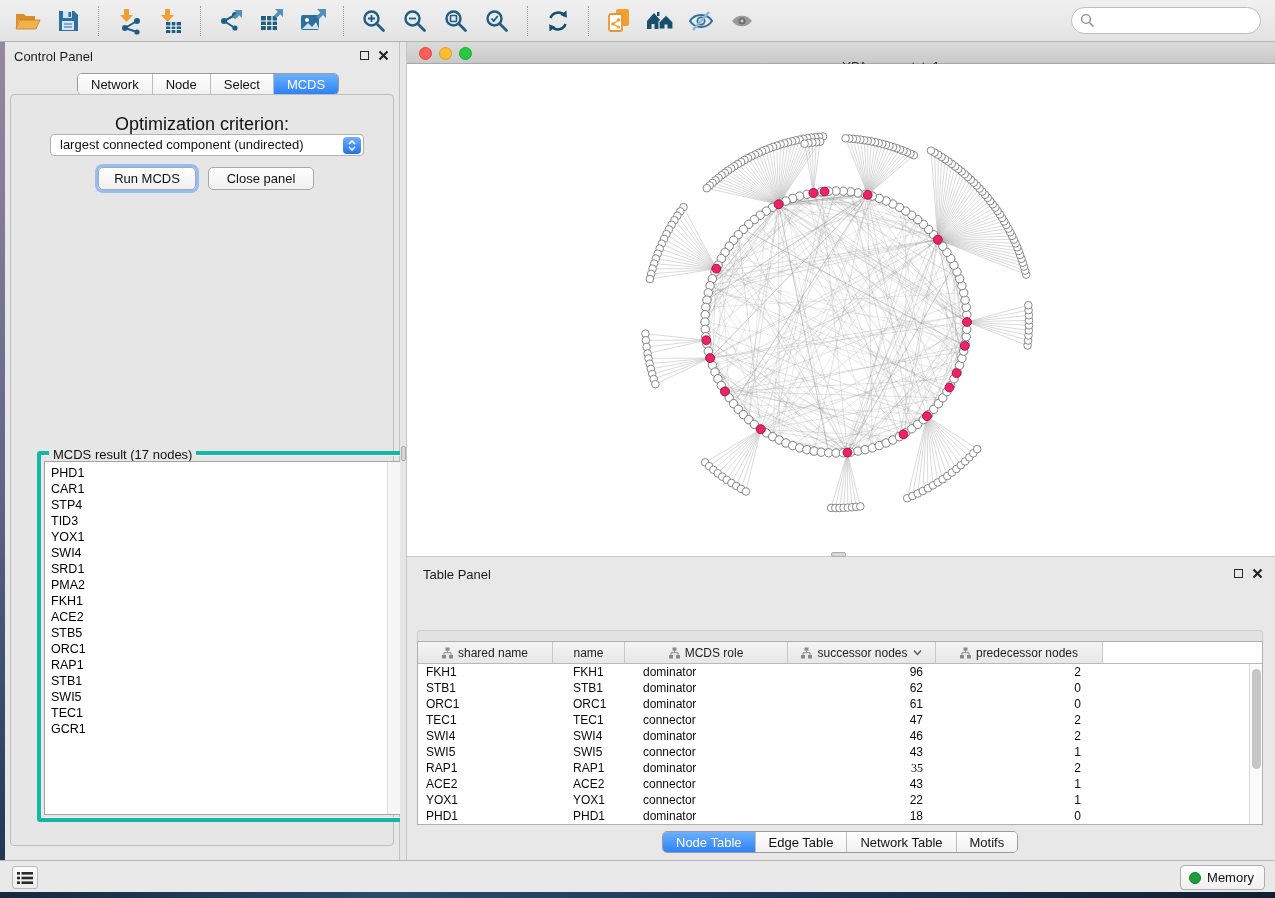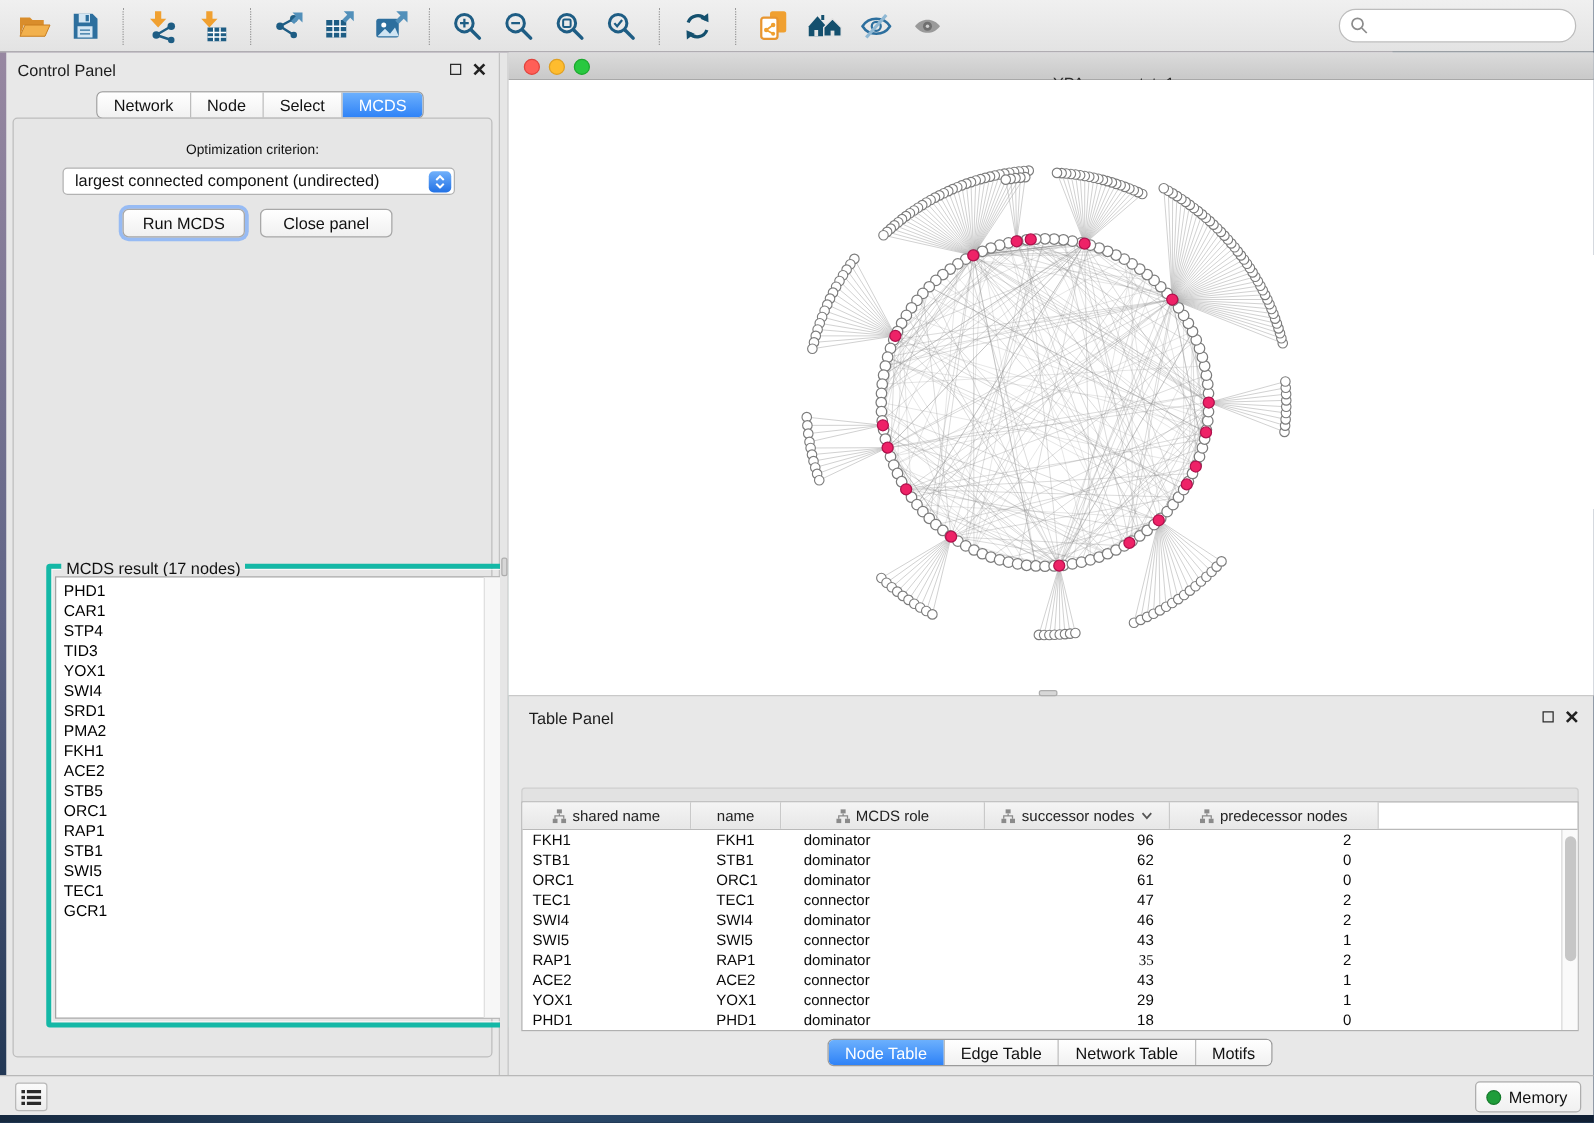--- a/index.html
+++ b/index.html
@@ -31,7 +31,7 @@
   #cp-tabs { position:absolute; left:72px; top:31px; }
   #cp-pane { position:absolute; left:5px; top:52px; width:384px; height:752px;
     background:#e6e6e6; border:1px solid #bdbdbd; border-radius:4px; }
-  #opt-label { position:absolute; left:0; top:19px; width:100%; text-align:center; font-size:11px; color:#111; }
+  #opt-label { position:absolute; left:0; top:19px; width:100%; text-align:center; font-size:18px; color:#111; }
   #criterion-select { position:absolute; left:39px; top:39px; width:314px; height:22px; background:#fff;
     border:1px solid #b2b2b2; border-radius:4px; font-size:13px; color:#111; line-height:20px; padding-left:9px; }
   #criterion-stepper { position:absolute; right:2px; top:1.5px; width:18px; height:17px; border-radius:4px;

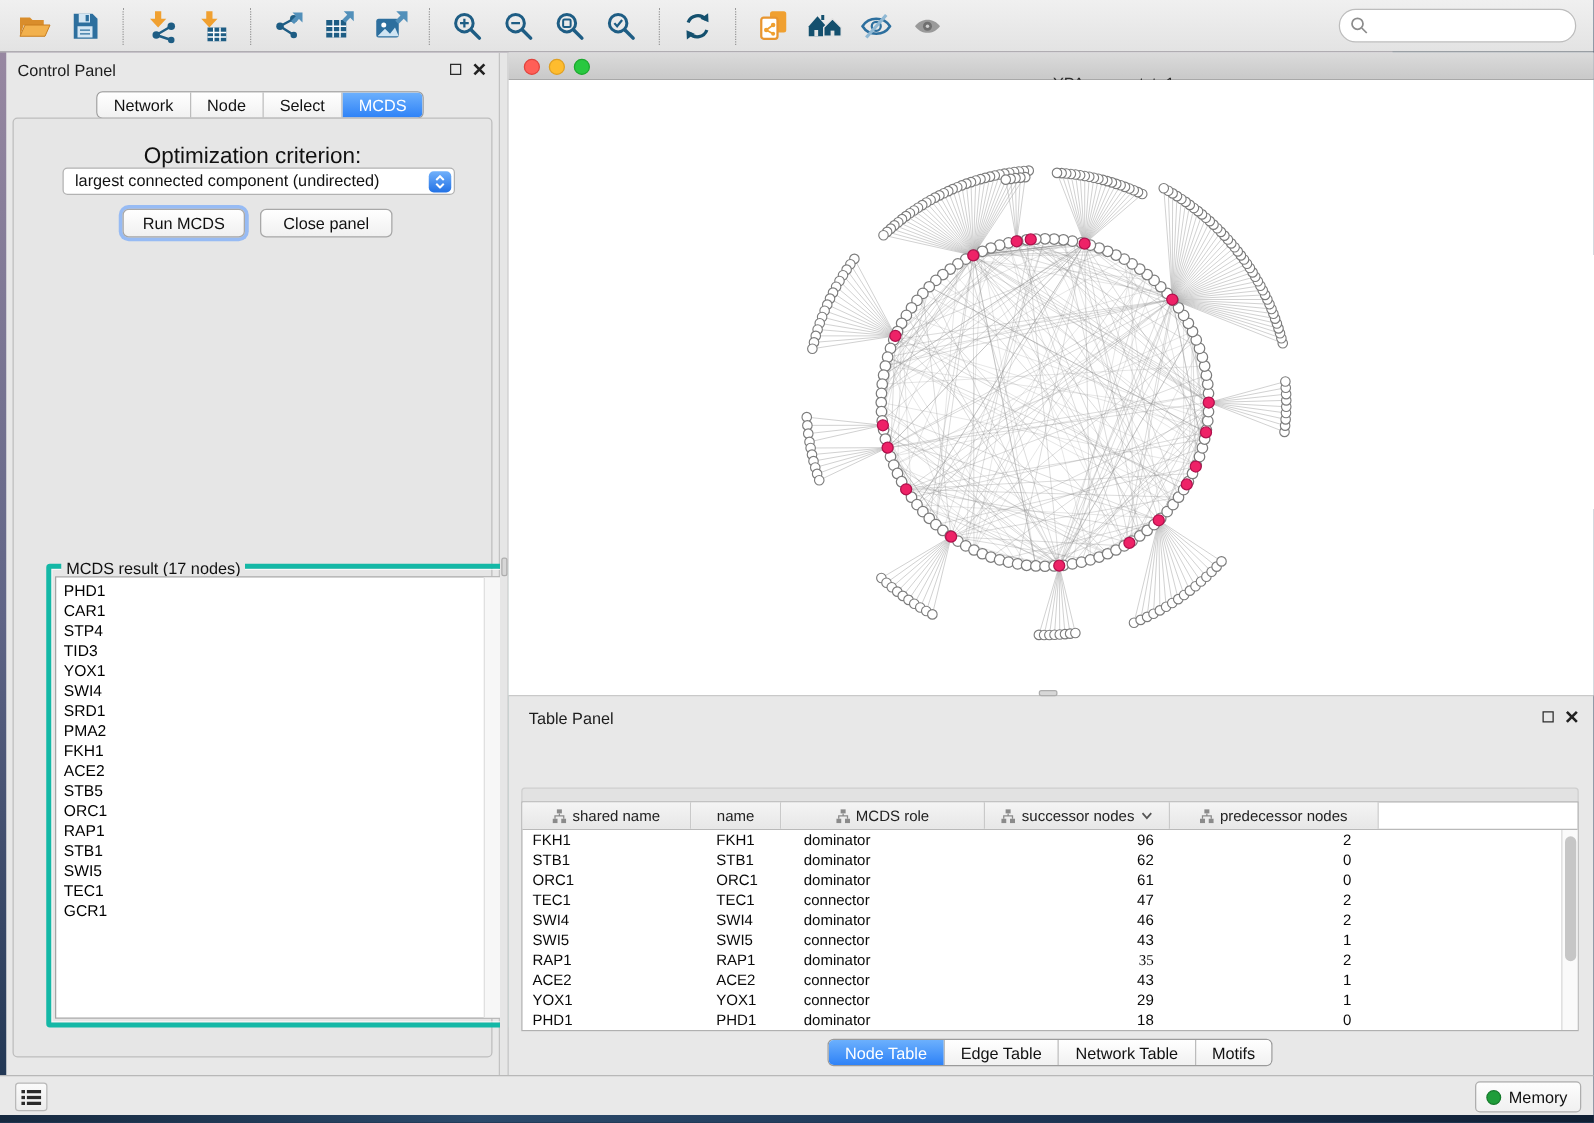--- a/index.html
+++ b/index.html
@@ -1226,7 +1226,7 @@
             <div class="td c0" style="width: 135px;">YOX1</div>
             <div class="td c1" style="width: 72px;">YOX1</div>
             <div class="td c2" style="width: 163px;">connector</div>
-            <div class="td c3" style="width: 148px;">29</div>
+            <div class="td c3" style="width: 148px;">22</div>
             <div class="td c4" style="width: 167px;">1</div>
           </div>
           <div class="tr">

